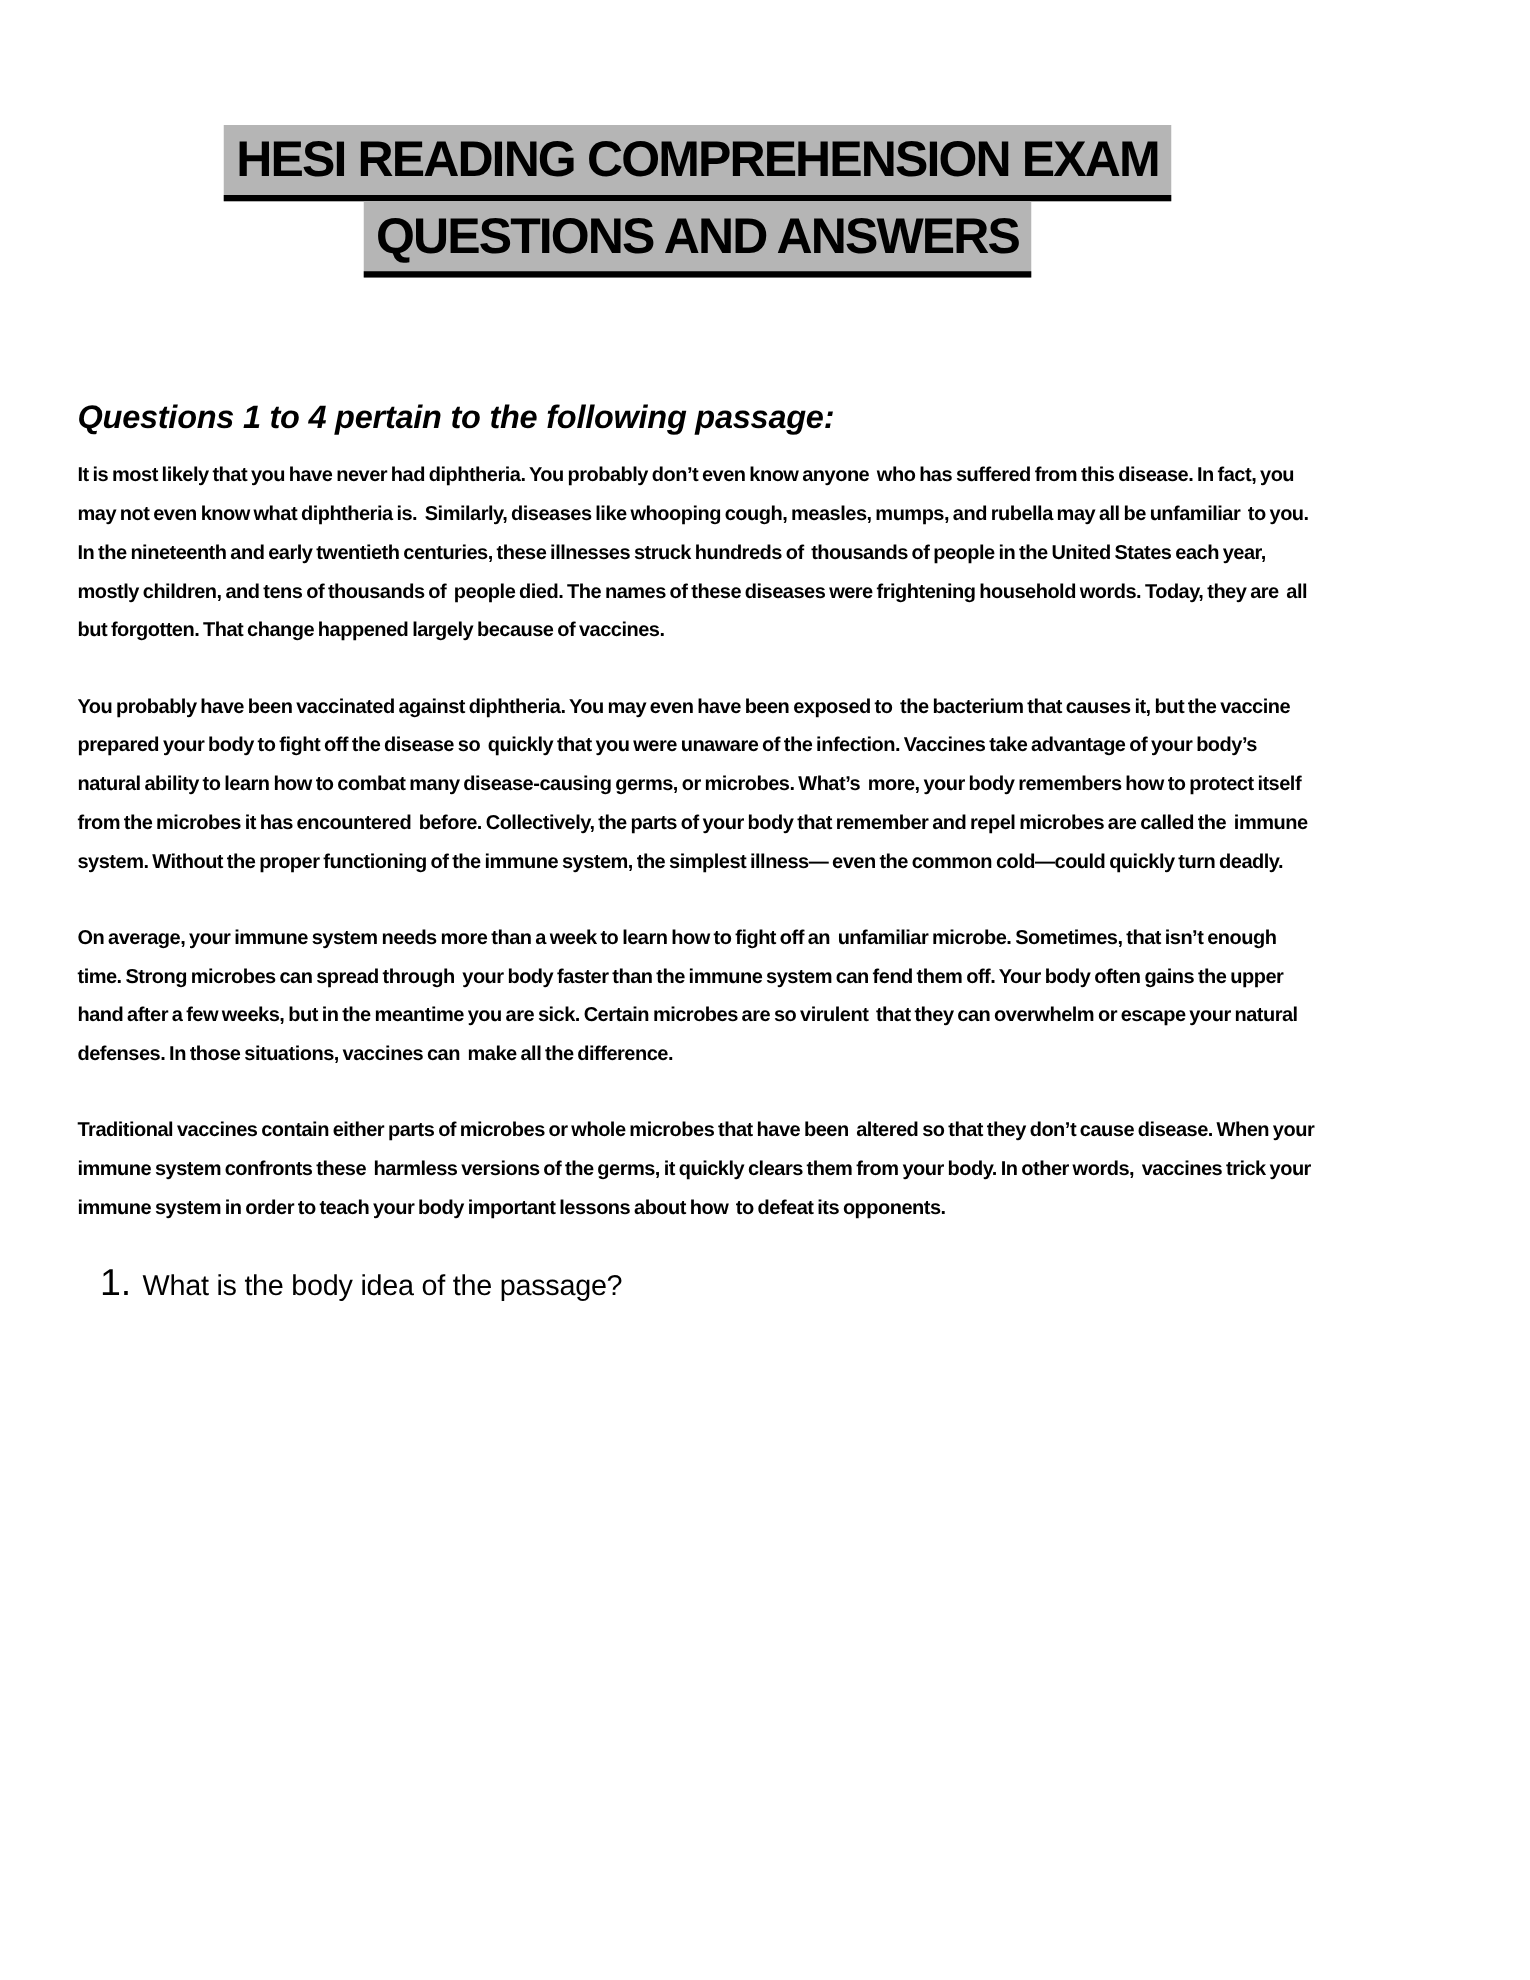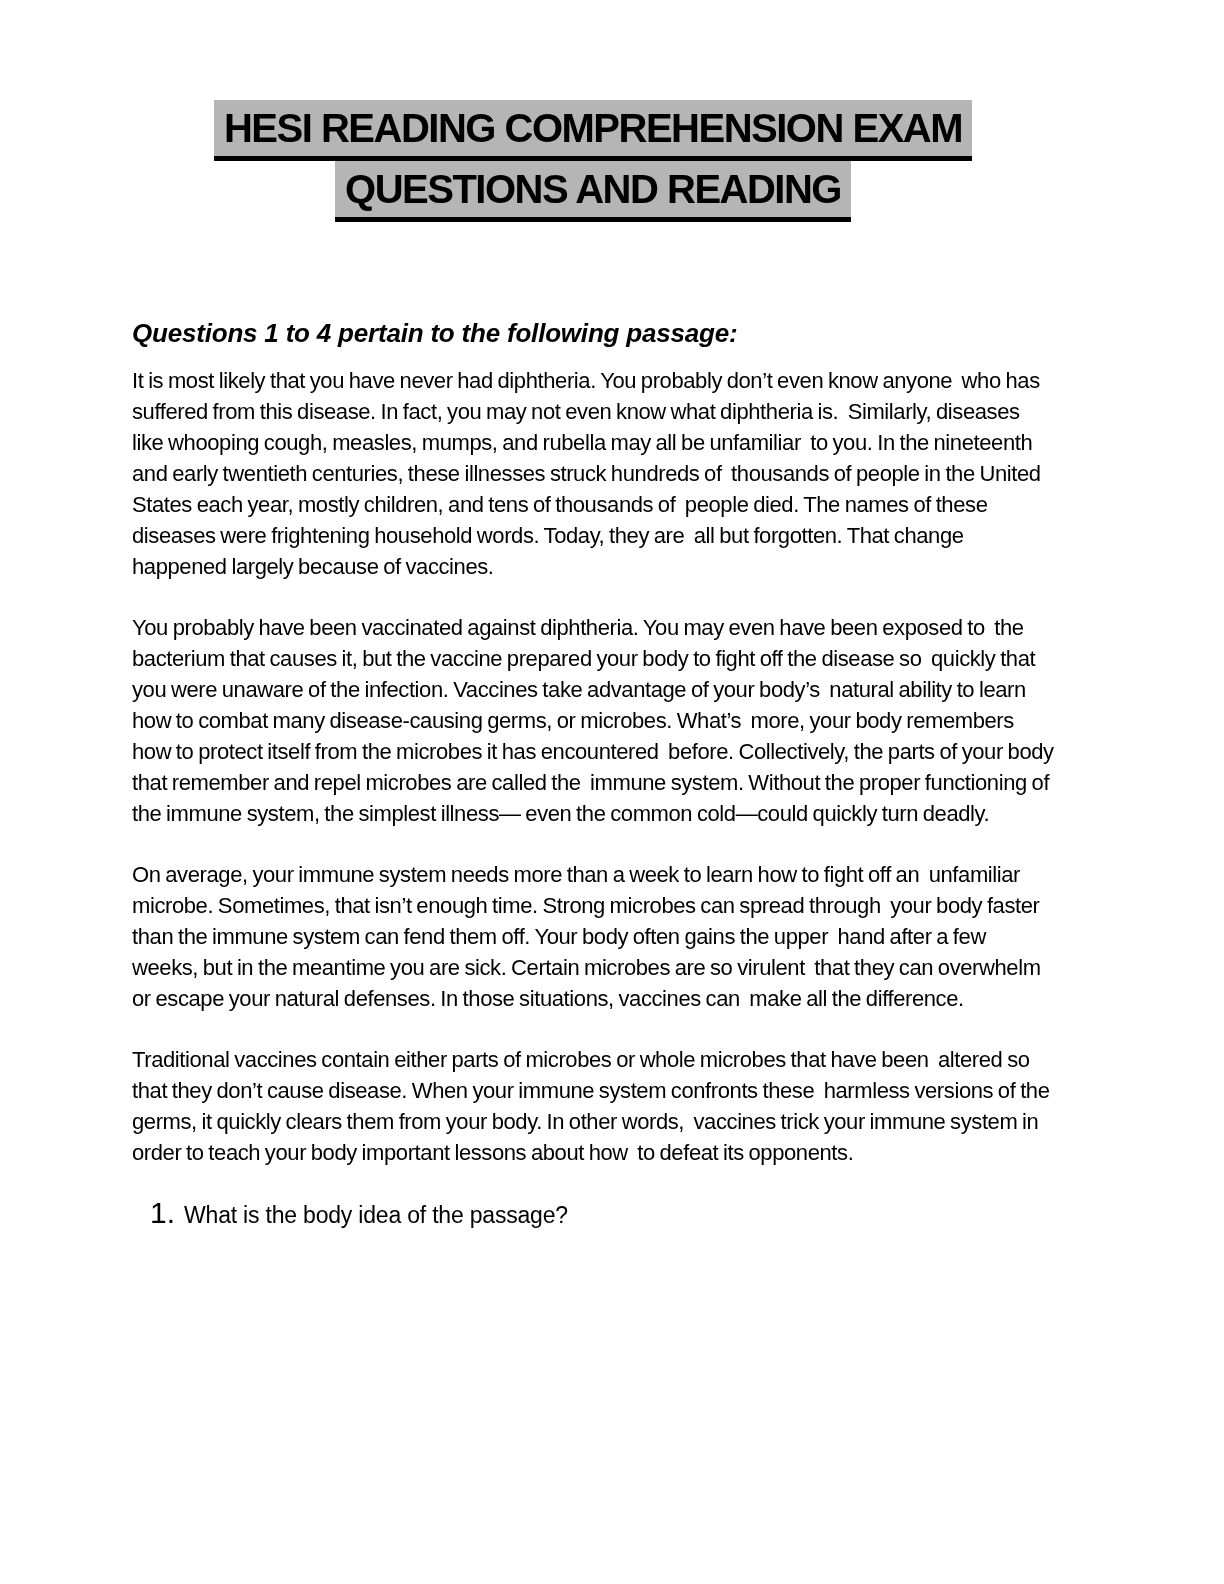--- a/index.html
+++ b/index.html
@@ -20,8 +20,7 @@
   }
   .content {
     box-sizing: border-box;
-    padding: 0 170px 0 92px;
-    margin-left: 40px;
+    padding: 0 170px 0 62px;
   }
   .doc-title {
     margin: 100px 0 0 0;

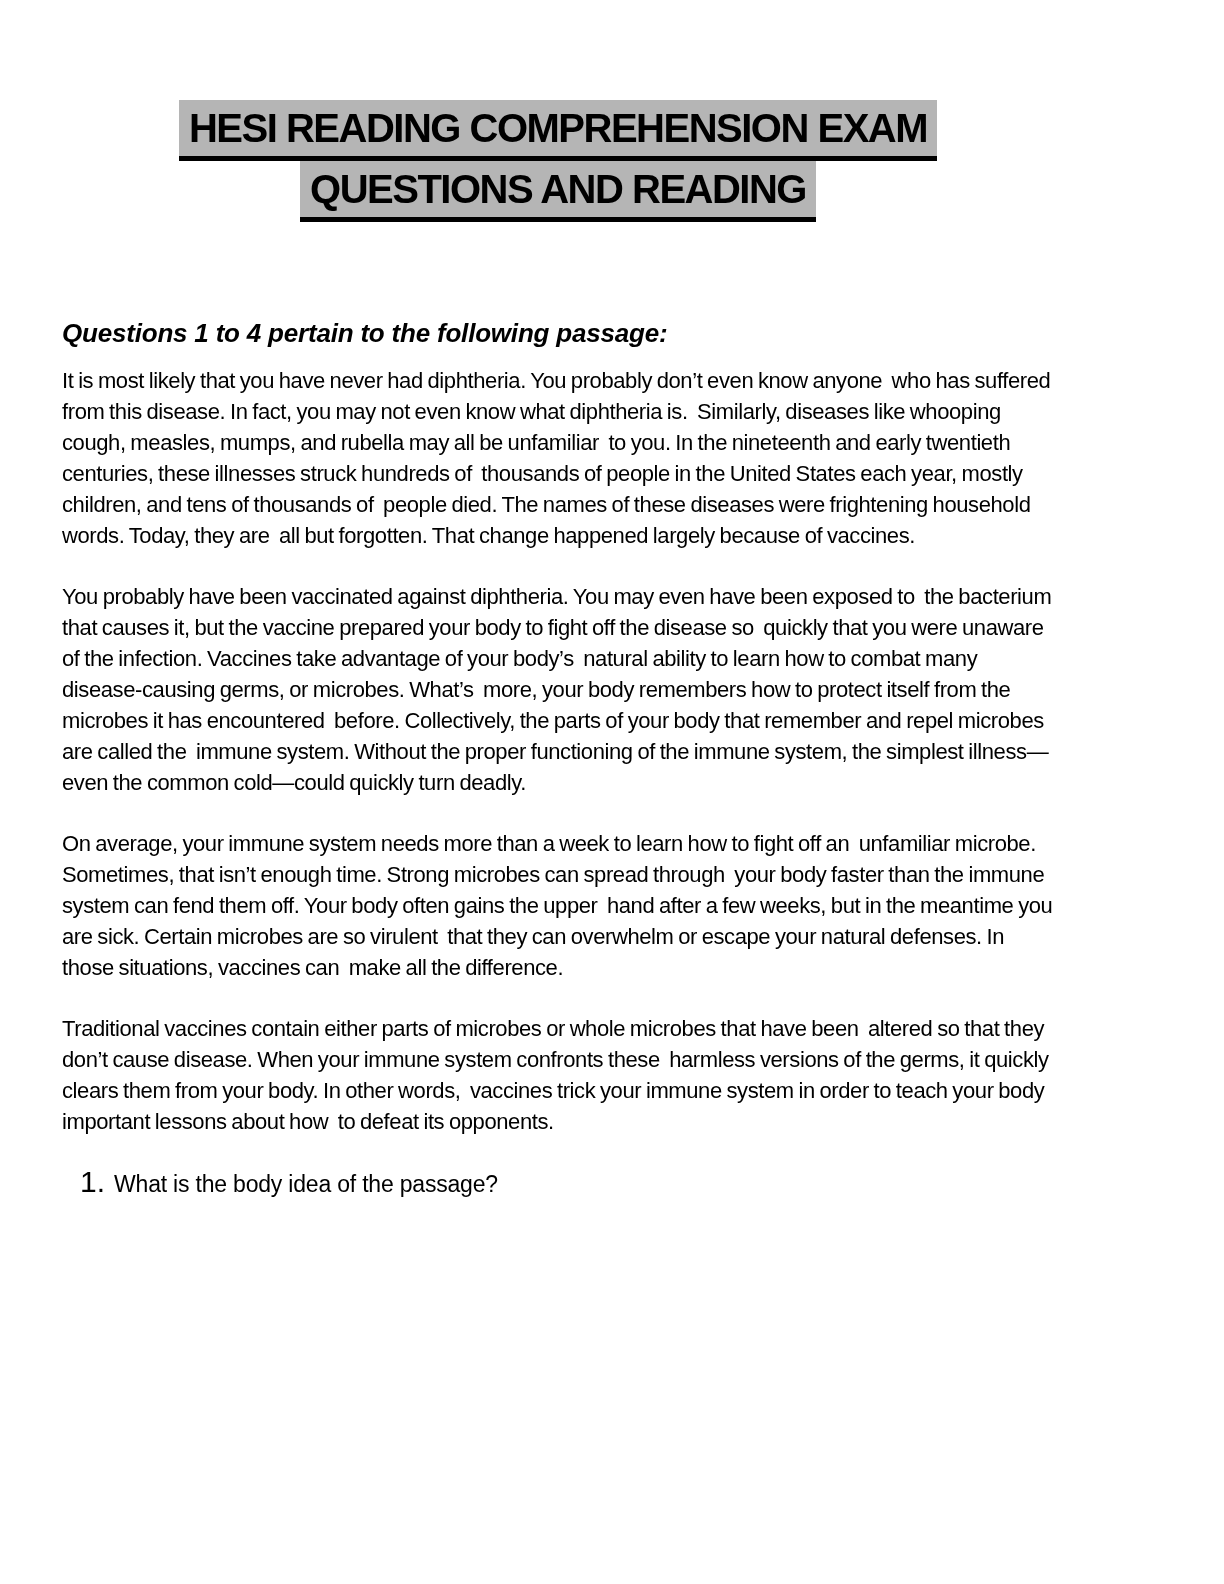--- a/index.html
+++ b/index.html
@@ -81,7 +81,7 @@
     <h1 class="doc-title">
       <span class="title-line">HESI READING COMPREHENSION EXAM</span>
       <br>
-      <span class="title-line">QUESTIONS AND READING</span>
+      <span class="title-line">QUESTIONS AND ANSWERS</span>
     </h1>
 
     <div class="intro">Questions 1 to 4 pertain to the following passage:</div>

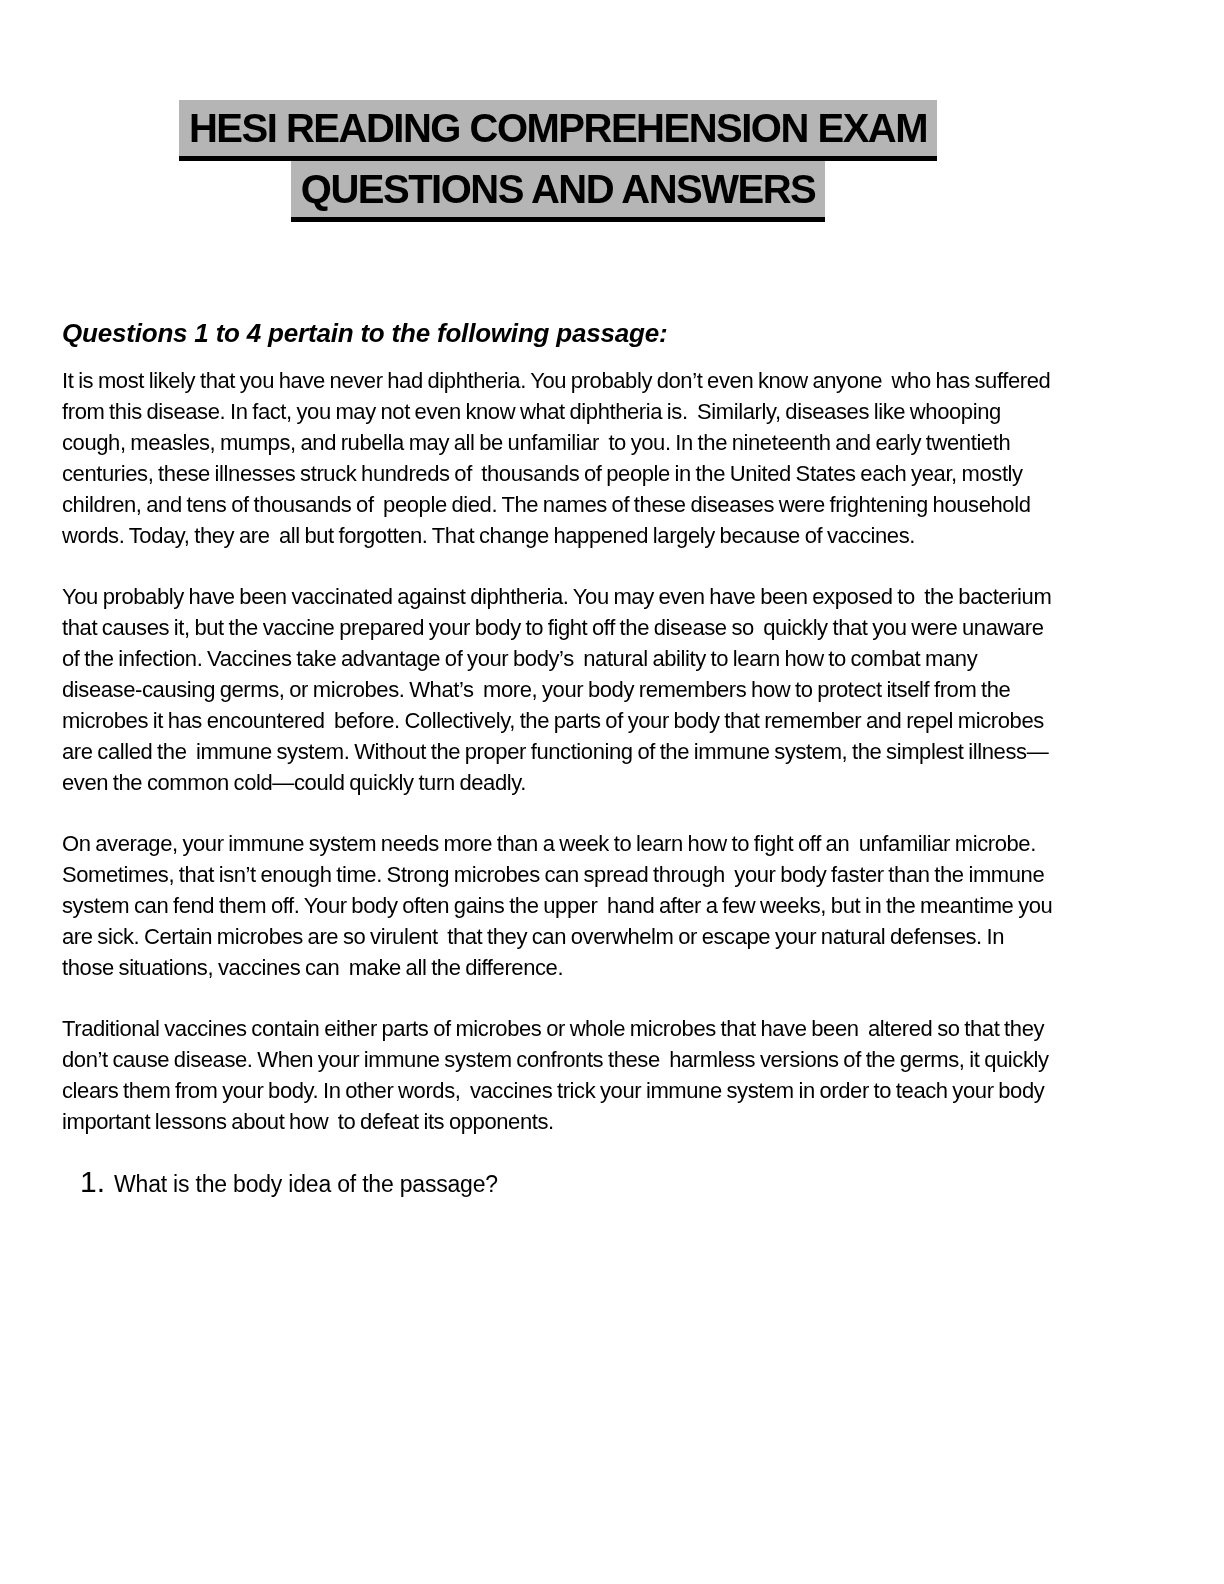--- a/index.html
+++ b/index.html
@@ -45,8 +45,8 @@
   }
   .passage p {
     margin: 30px 0 0 0;
-    font-size: 22px;
-    font-weight: normal;
+    font-size: 16px;
+    font-weight: bold;
     line-height: 31px;
     letter-spacing: -0.4px;
     word-spacing: -1px;

